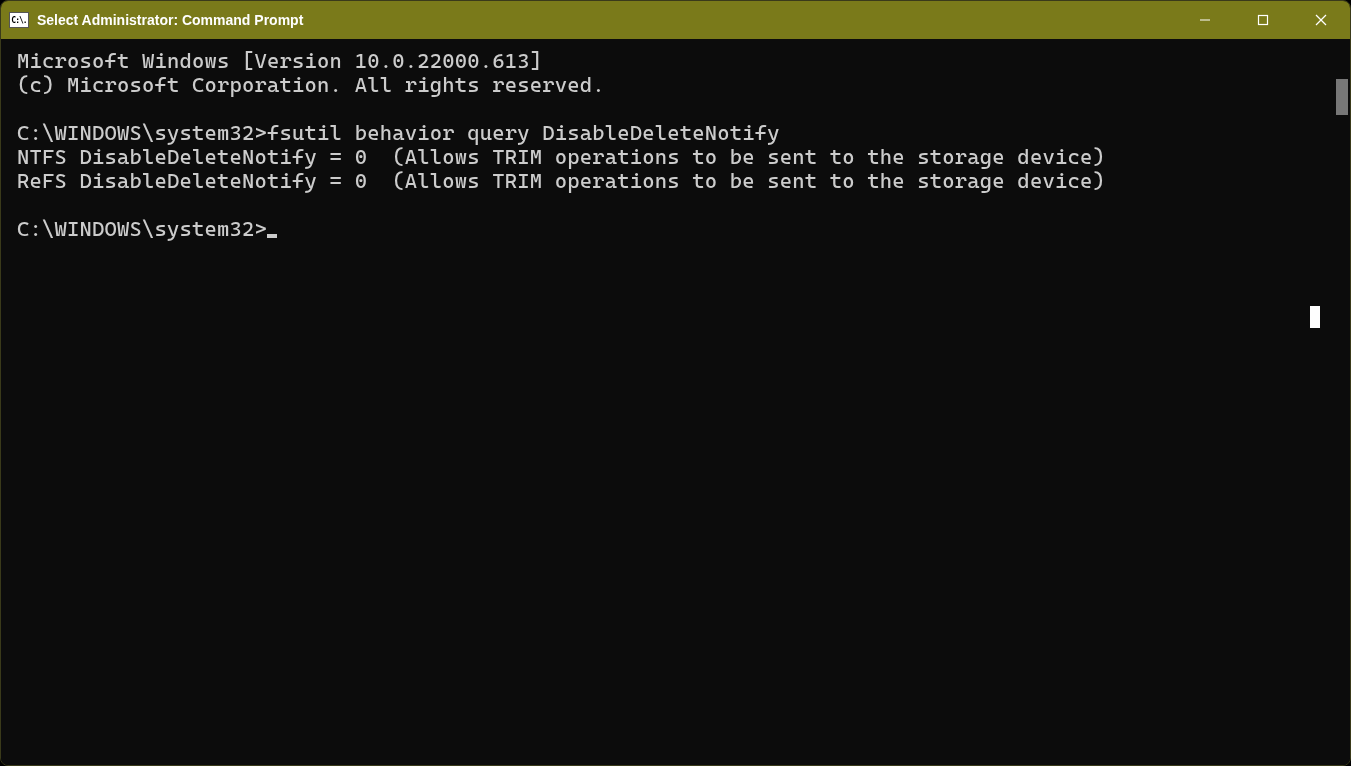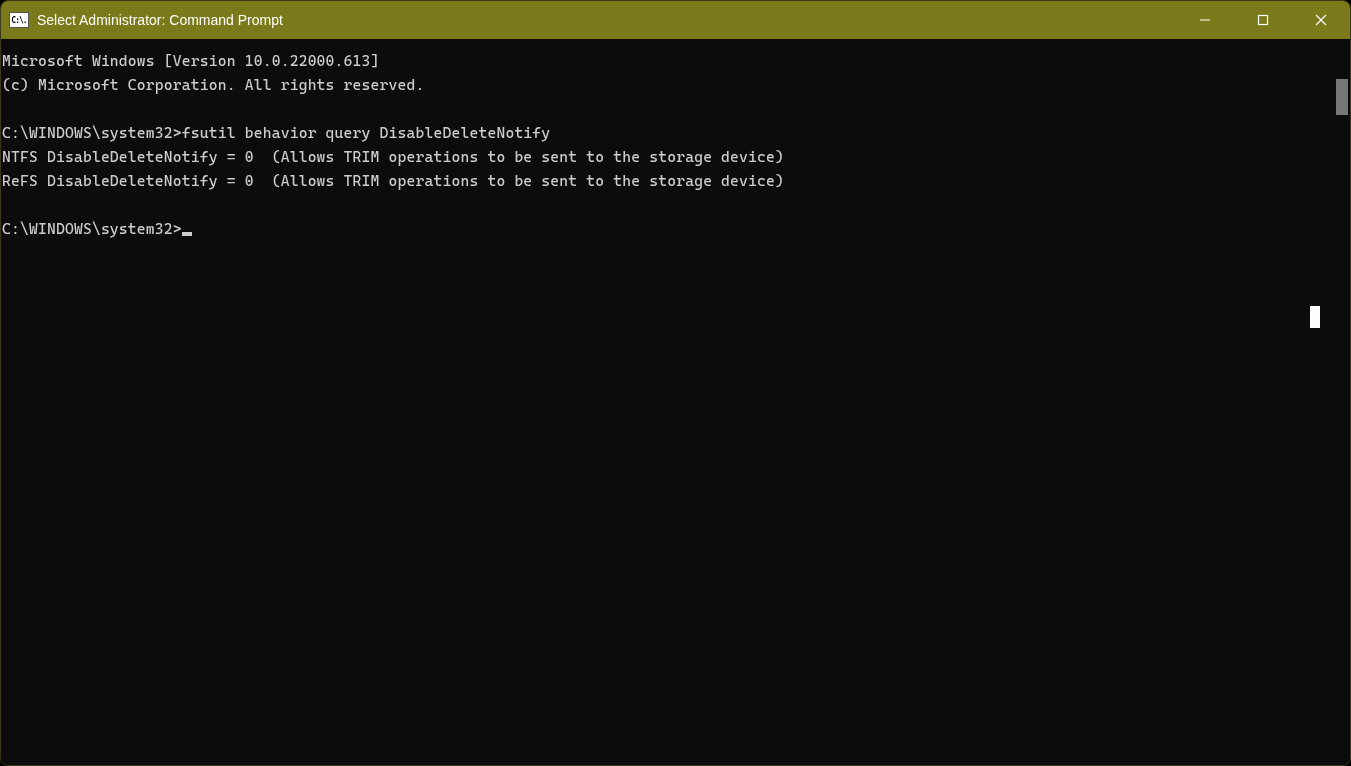--- a/index.html
+++ b/index.html
@@ -49,7 +49,7 @@
     .titlebar-text {
       color: #fff;
       font-size: 14px;
-      font-weight: 400;
+      font-weight: 700;
     }
     .window-controls {
       position: absolute;

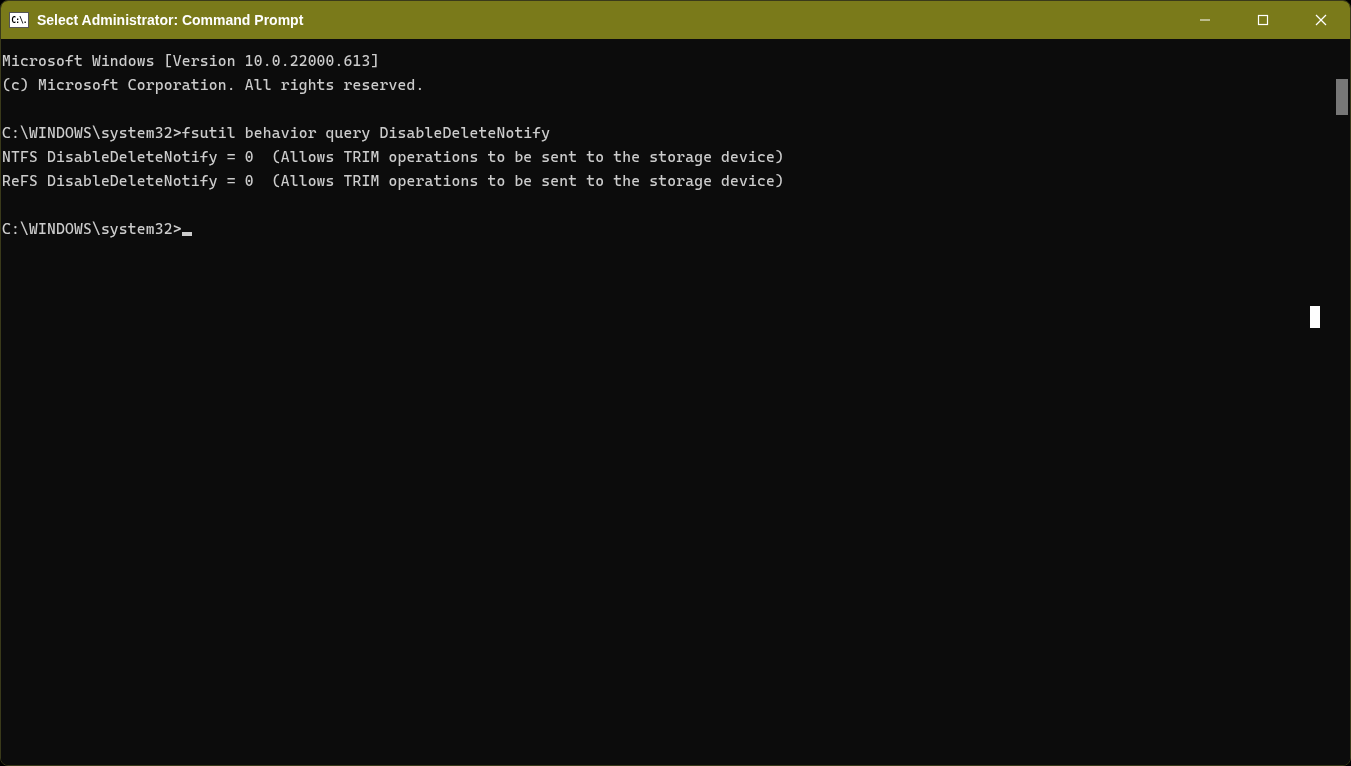--- a/index.html
+++ b/index.html
@@ -81,9 +81,9 @@
       background: #0c0c0c;
     }
     .terminal-content {
-      padding: 10px 1px;
+      padding: 10px 16px;
       font-family: "Cascadia Mono", "Consolas", monospace;
-      font-size: 15px;
+      font-size: 21px;
       line-height: 24px;
       color: #cccccc;
       white-space: pre;

